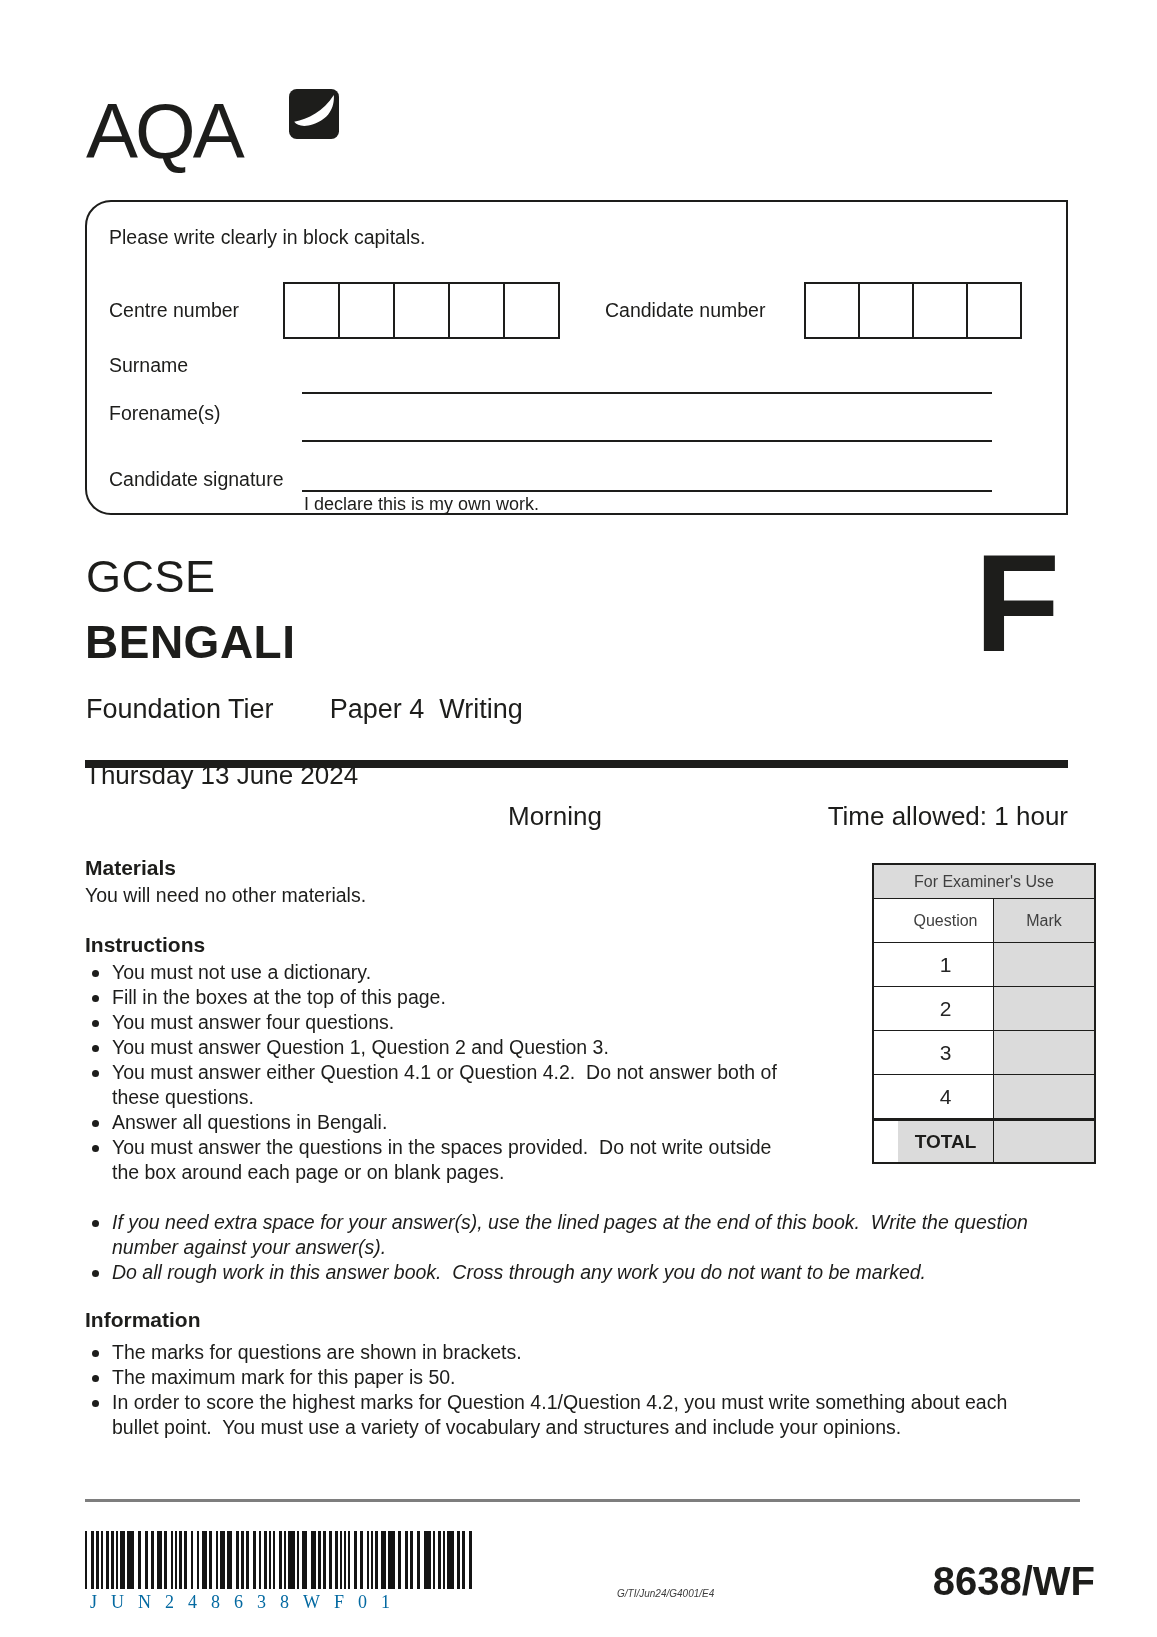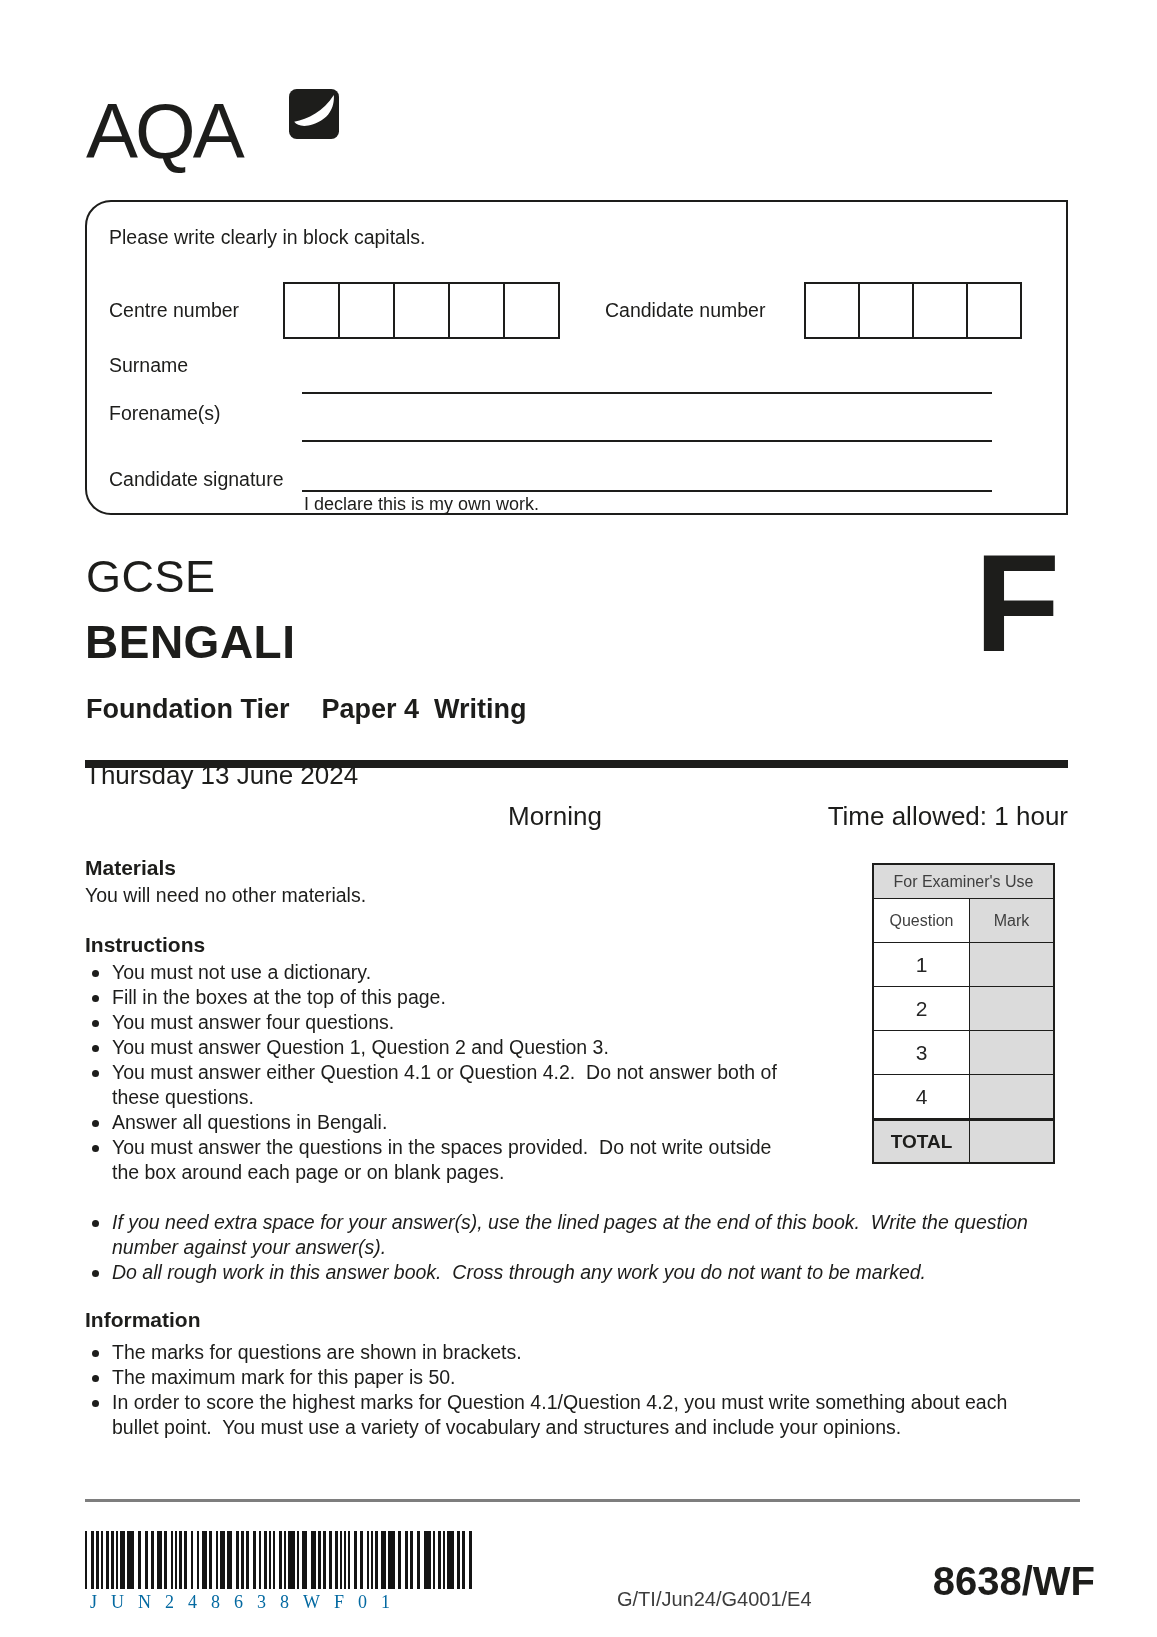--- a/index.html
+++ b/index.html
@@ -27,7 +27,7 @@
   
   .qual{position:absolute;left:86px;top:551px;font-size:45px;font-weight:400;letter-spacing:0.5px;}
   .subject{position:absolute;left:85px;top:615px;font-size:46px;font-weight:700;letter-spacing:0.5px;}
-  .tier-row{position:absolute;left:86px;top:694px;display:flex;gap:32px;font-size:27px;font-weight:700;}
+  .tier-row{position:absolute;left:86px;top:694px;display:flex;gap:56px;font-size:27px;font-weight:400;}
   .tier-row span{white-space:pre;}
   .tier-letter{position:absolute;right:97px;top:538px;font-size:140px;line-height:130px;font-weight:700;}
   .title-rule{position:absolute;left:85px;top:760px;width:983px;height:8px;background:var(--ink);}

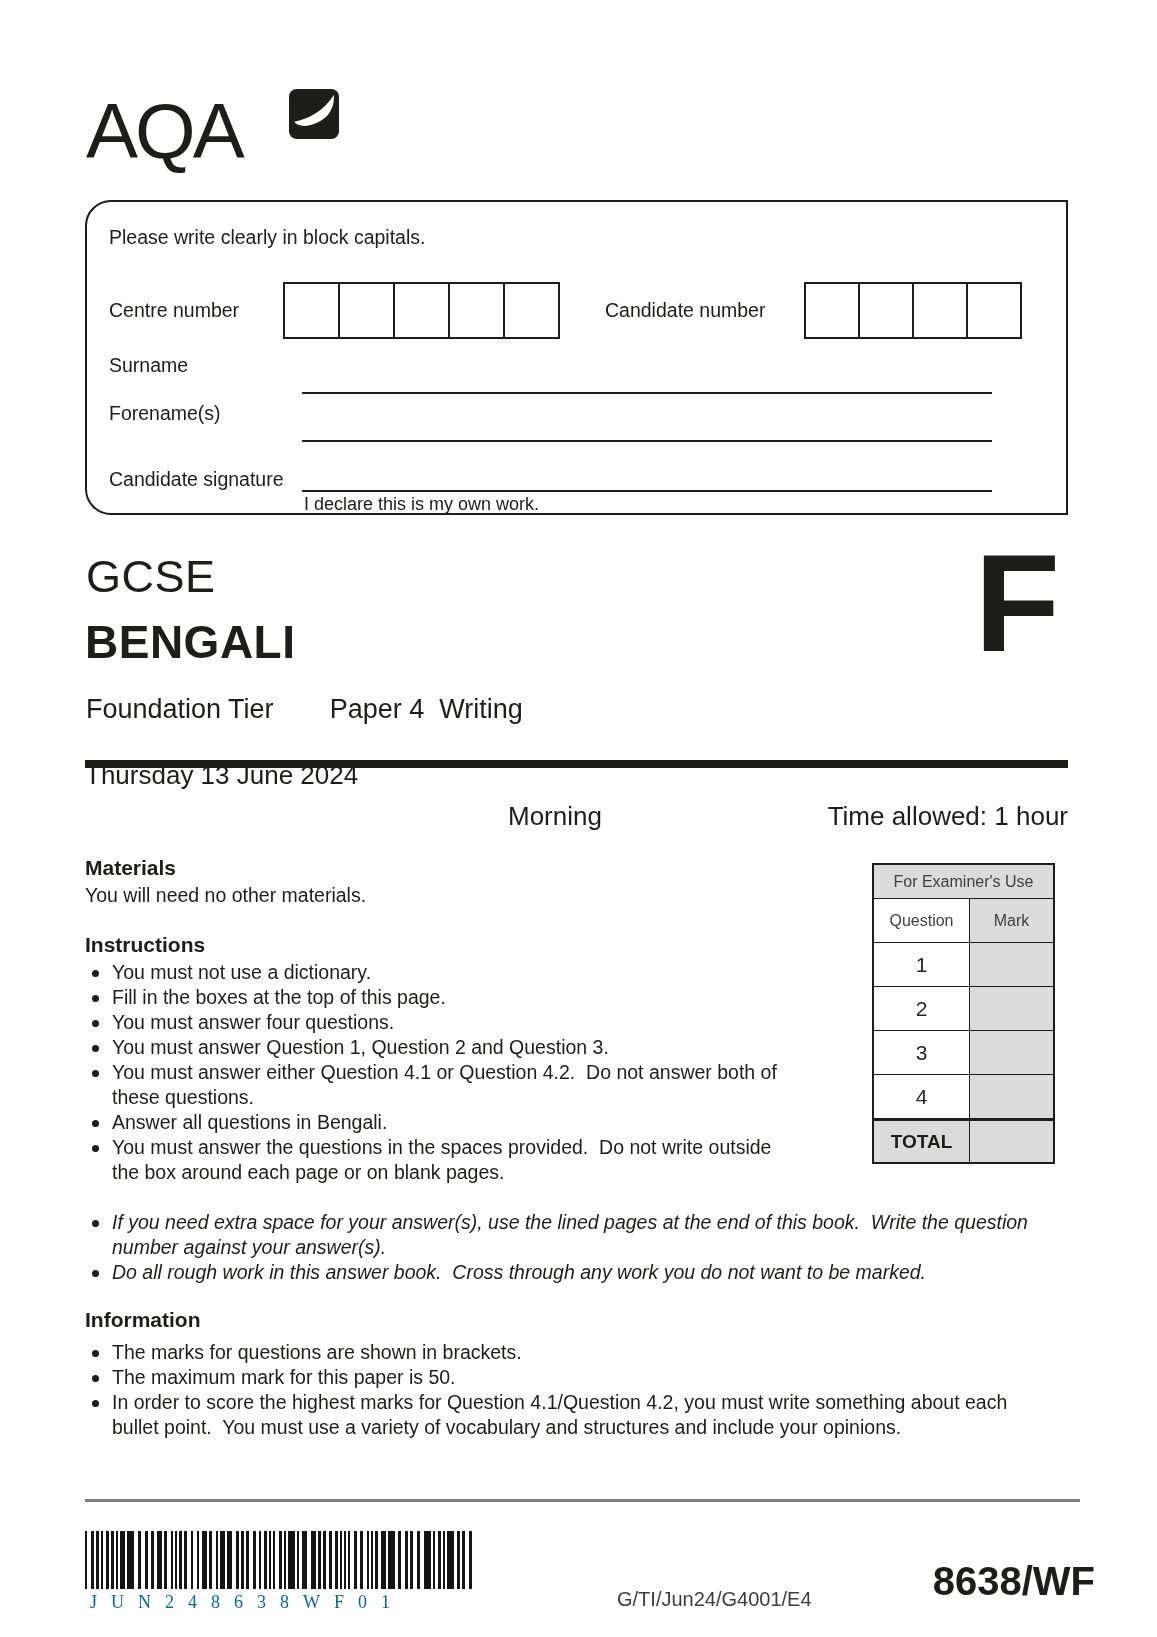--- a/index.html
+++ b/index.html
@@ -43,7 +43,7 @@
   ul.blist li::before{content:"";position:absolute;left:7px;top:10px;width:7px;height:7px;border-radius:50%;background:var(--ink);}
   .b{font-weight:400;}
   
-  .ex-table{position:absolute;left:872px;top:863px;width:183px;border:2px solid var(--ink);box-sizing:border-box;background:#fff;}
+  .ex-table{position:absolute;left:872px;top:863px;width:224px;border:2px solid var(--ink);box-sizing:border-box;background:#fff;}
   .ex-header{height:33px;background:var(--shade);display:flex;align-items:center;justify-content:center;font-size:16px;color:#3f3f3f;border-bottom:1px solid var(--ink);}
   .ex-row{display:flex;height:43px;border-bottom:1px solid var(--ink);}
   .ex-q{width:95px;border-right:1px solid var(--ink);display:flex;align-items:center;justify-content:center;font-size:21px;color:#262626;background:#fff;box-sizing:content-box;}

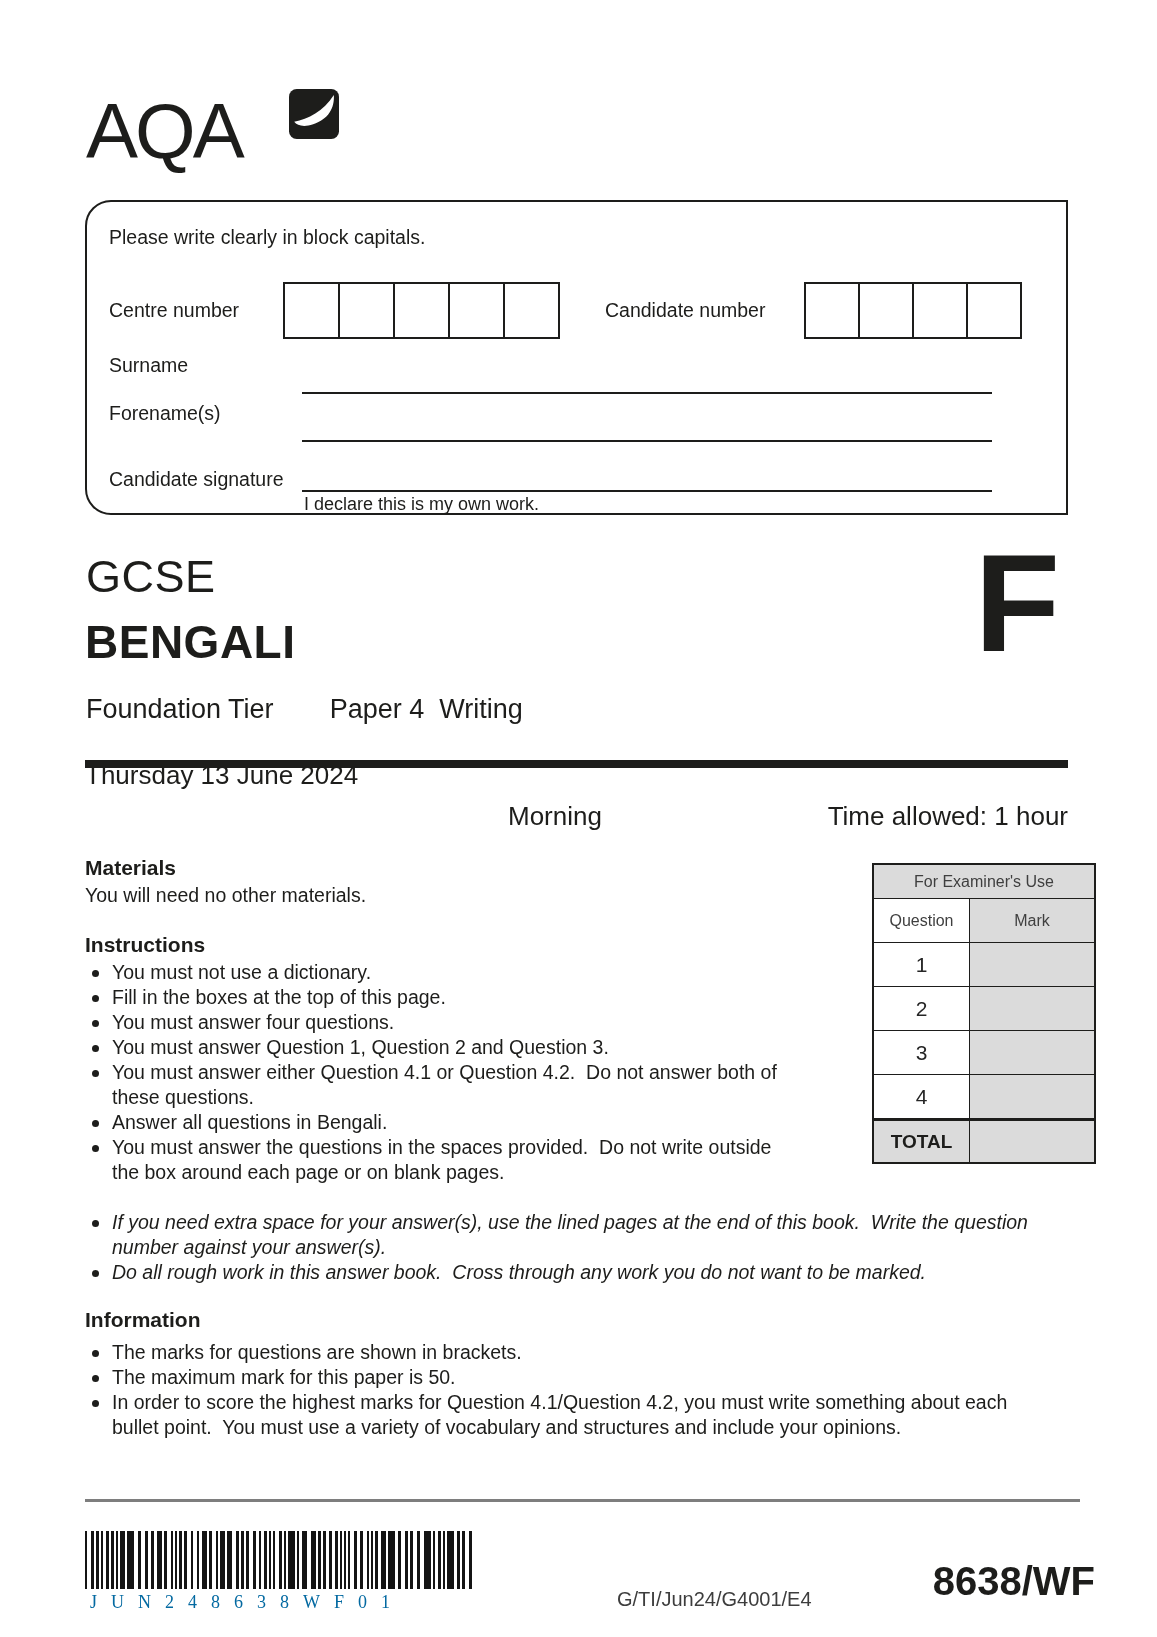--- a/index.html
+++ b/index.html
@@ -45,7 +45,7 @@
   
   .ex-table{position:absolute;left:872px;top:863px;width:224px;border:2px solid var(--ink);box-sizing:border-box;background:#fff;}
   .ex-header{height:33px;background:var(--shade);display:flex;align-items:center;justify-content:center;font-size:16px;color:#3f3f3f;border-bottom:1px solid var(--ink);}
-  .ex-row{display:flex;height:43px;border-bottom:1px solid var(--ink);}
+  .ex-row{display:flex;height:43px;border-bottom:1px solid var(--ink);padding-left:24px;}
   .ex-q{width:95px;border-right:1px solid var(--ink);display:flex;align-items:center;justify-content:center;font-size:21px;color:#262626;background:#fff;box-sizing:content-box;}
   .ex-m{flex:1;background:var(--shade);display:flex;align-items:center;justify-content:center;font-size:16px;color:#3f3f3f;}
   .ex-colrow .ex-q{font-size:16px;color:#3f3f3f;}

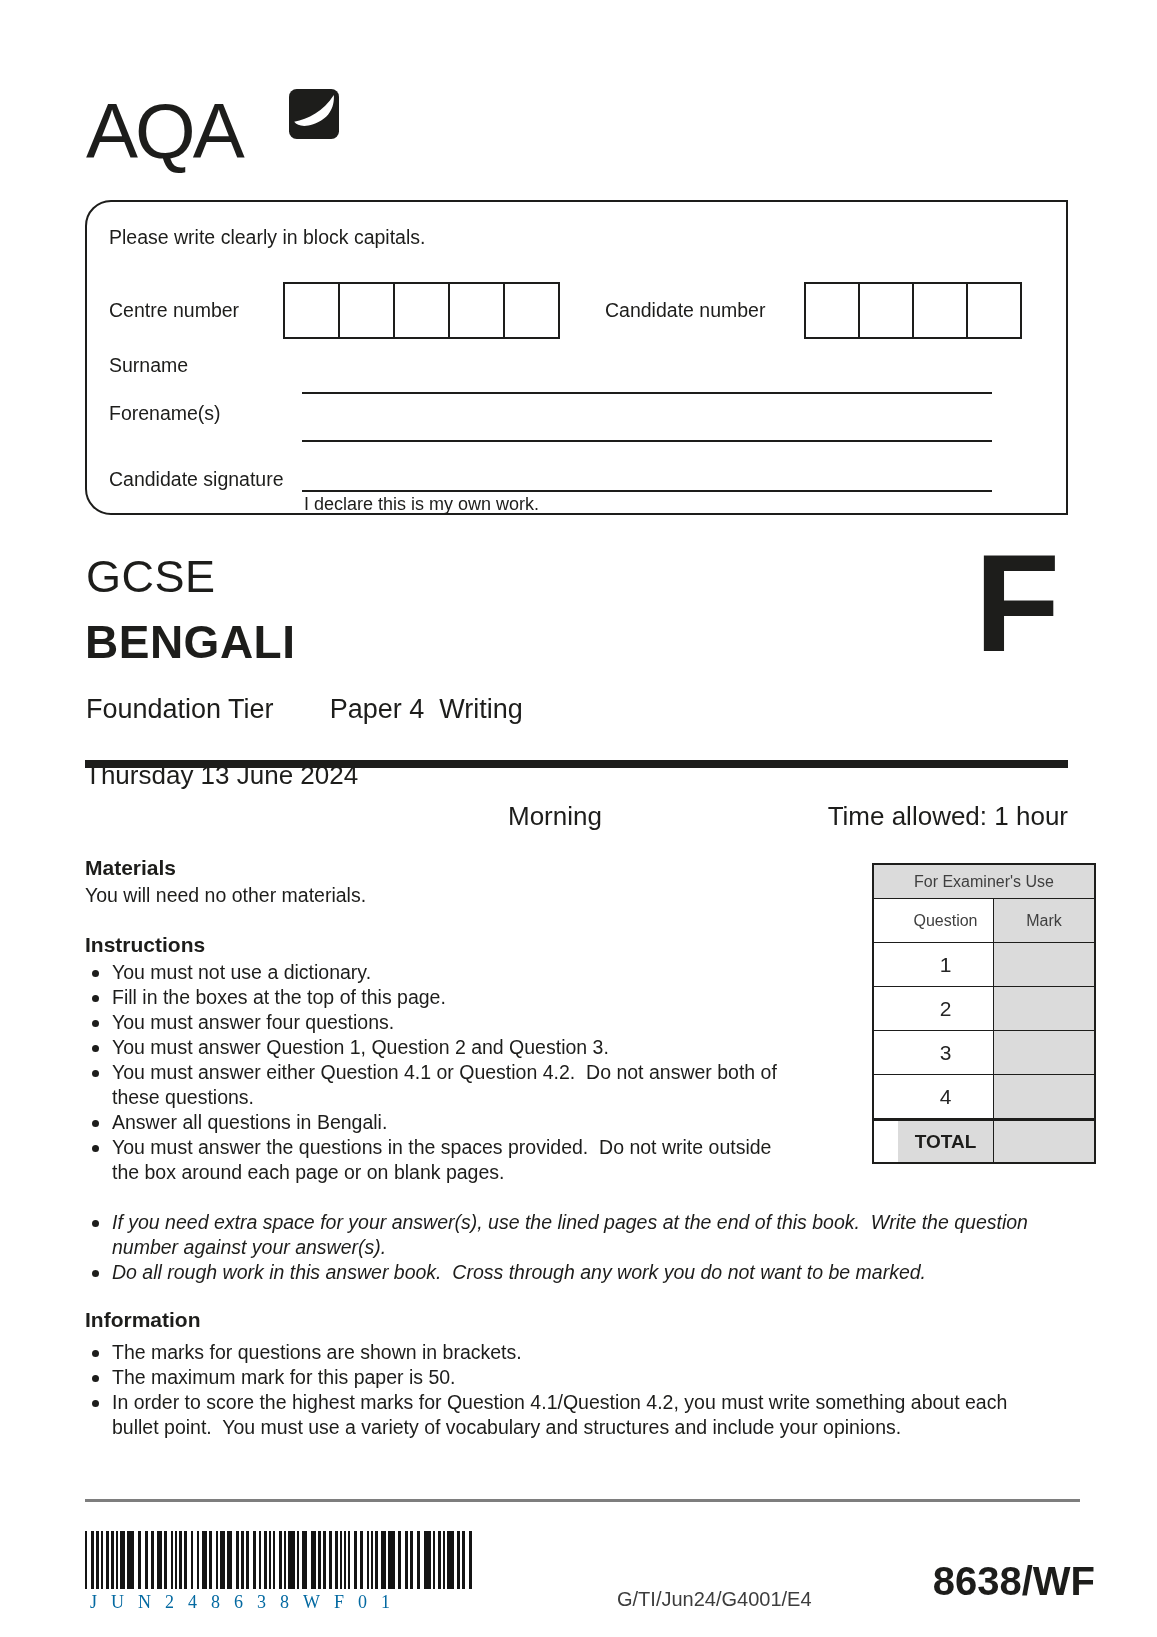--- a/index.html
+++ b/index.html
@@ -56,7 +56,7 @@
   #barcode{position:absolute;left:85px;top:1531px;width:392px;height:58px;}
   #barcode i{position:absolute;top:0;bottom:0;background:#141414;}
   .barcode-text{position:absolute;left:90px;top:1592px;font-family:Liberation Serif, serif;font-size:18px;letter-spacing:14px;color:#0369a1;}
-  .ref-code{position:absolute;left:617px;top:1588px;font-size:20px;color:#3d3d3d;}
+  .ref-code{position:absolute;left:617px;top:1588px;font-size:10px;color:#3d3d3d;font-style:italic;}
   .paper-code{position:absolute;right:62px;top:1559px;font-size:40px;font-weight:700;}
 </style>
 </head>

